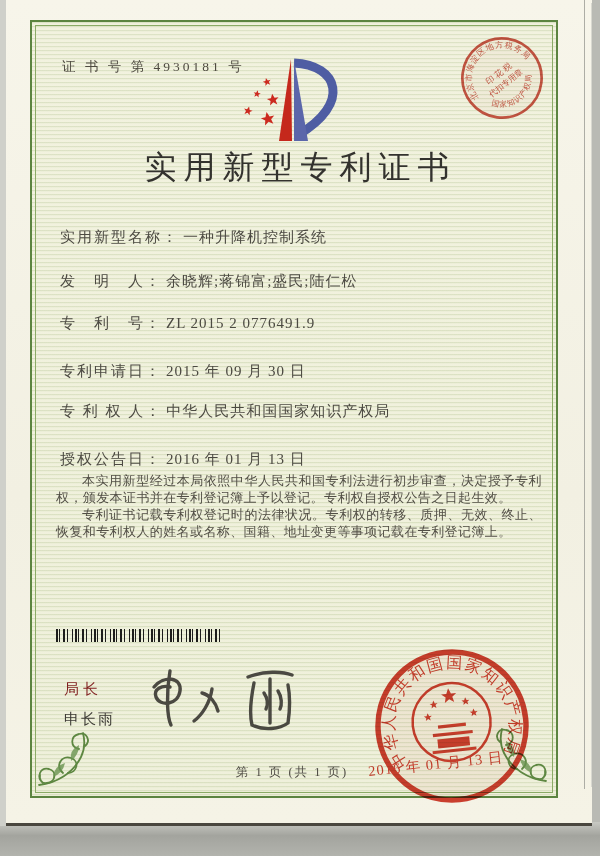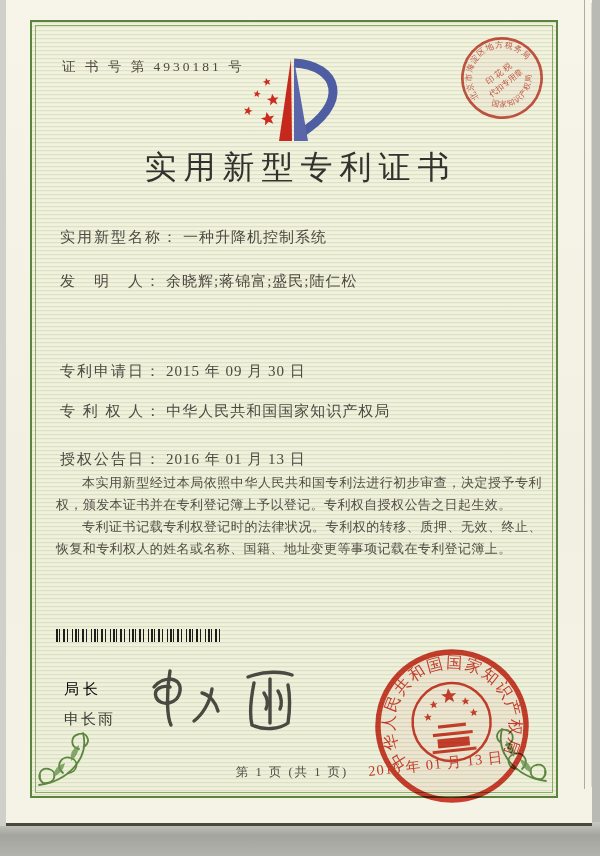--- a/index.html
+++ b/index.html
@@ -115,6 +115,9 @@
   <div class="field-row row1">
     <span class="field-label">发　明　人：</span><span class="field-value">余晓辉;蒋锦富;盛民;陆仁松</span>
   </div>
+  <div class="field-row row2">
+    <span class="field-label">专　利　号：</span><span class="field-value">ZL 2015 2 0776491.9</span>
+  </div>
   <div class="field-row row3">
     <span class="field-label">专利申请日：</span><span class="field-value">2015 年 09 月 30 日</span>
   </div>

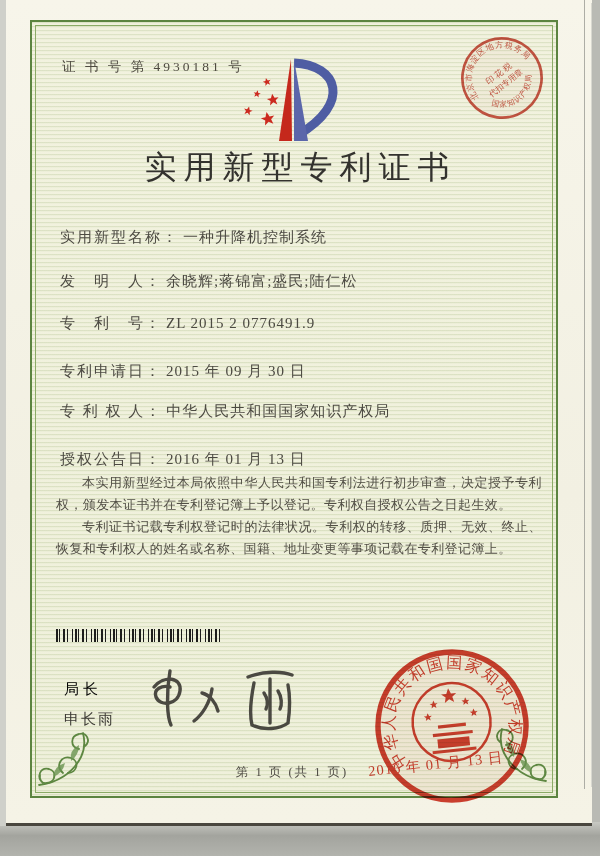--- a/index.html
+++ b/index.html
@@ -29,7 +29,7 @@
   .field-value{margin-left:4px;letter-spacing:1px;}
   .row0{top:228px}.row1{top:272px}.row2{top:314px}.row3{top:362px}.row4{top:402px}.row5{top:450px}
   .body-text{position:absolute;left:56px;top:472px;width:486px;color:#514e45;}
-  .body-text p{margin:0;font-size:13px;line-height:22px;letter-spacing:.4px;
+  .body-text p{margin:0;font-size:13px;line-height:17px;letter-spacing:.4px;
     text-align:justify;text-indent:2em;}
   .barcode{position:absolute;left:56px;top:629px;width:164px;height:13px;
     background:

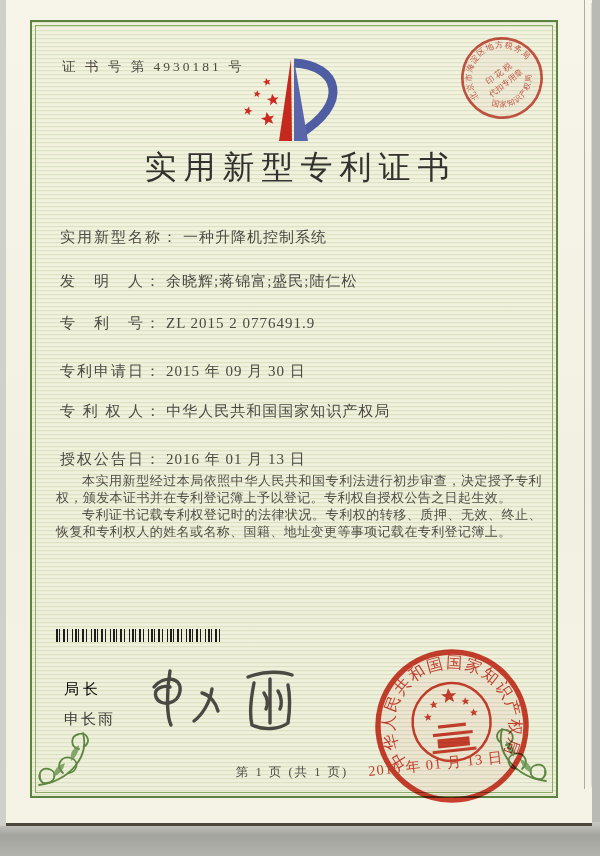--- a/index.html
+++ b/index.html
@@ -34,7 +34,7 @@
   .barcode{position:absolute;left:56px;top:629px;width:164px;height:13px;
     background:
       repeating-linear-gradient(90deg,#1d1d1b 0 2px,rgba(0,0,0,0) 2px 3px,#1d1d1b 3px 4px,rgba(0,0,0,0) 4px 7px,#1d1d1b 7px 9px,rgba(0,0,0,0) 9px 11px,#1d1d1b 11px 12px,rgba(0,0,0,0) 12px 16px,#1d1d1b 16px 17px,rgba(0,0,0,0) 17px 19px);}
-  .director-title{position:absolute;left:64px;top:680px;font-size:15px;letter-spacing:4px;color:#000000;font-family:Liberation Serif, serif;}
+  .director-title{position:absolute;left:64px;top:680px;font-size:15px;letter-spacing:4px;color:#7f1d1d;font-family:Liberation Serif, serif;}
   .director-name{position:absolute;left:64px;top:710px;font-size:15px;letter-spacing:2px;color:#3c3a34;}
   .signature{position:absolute;left:140px;top:658px;width:175px;height:82px;opacity:.88;}
   .footer{position:absolute;left:30px;top:764px;width:524px;text-align:center;

